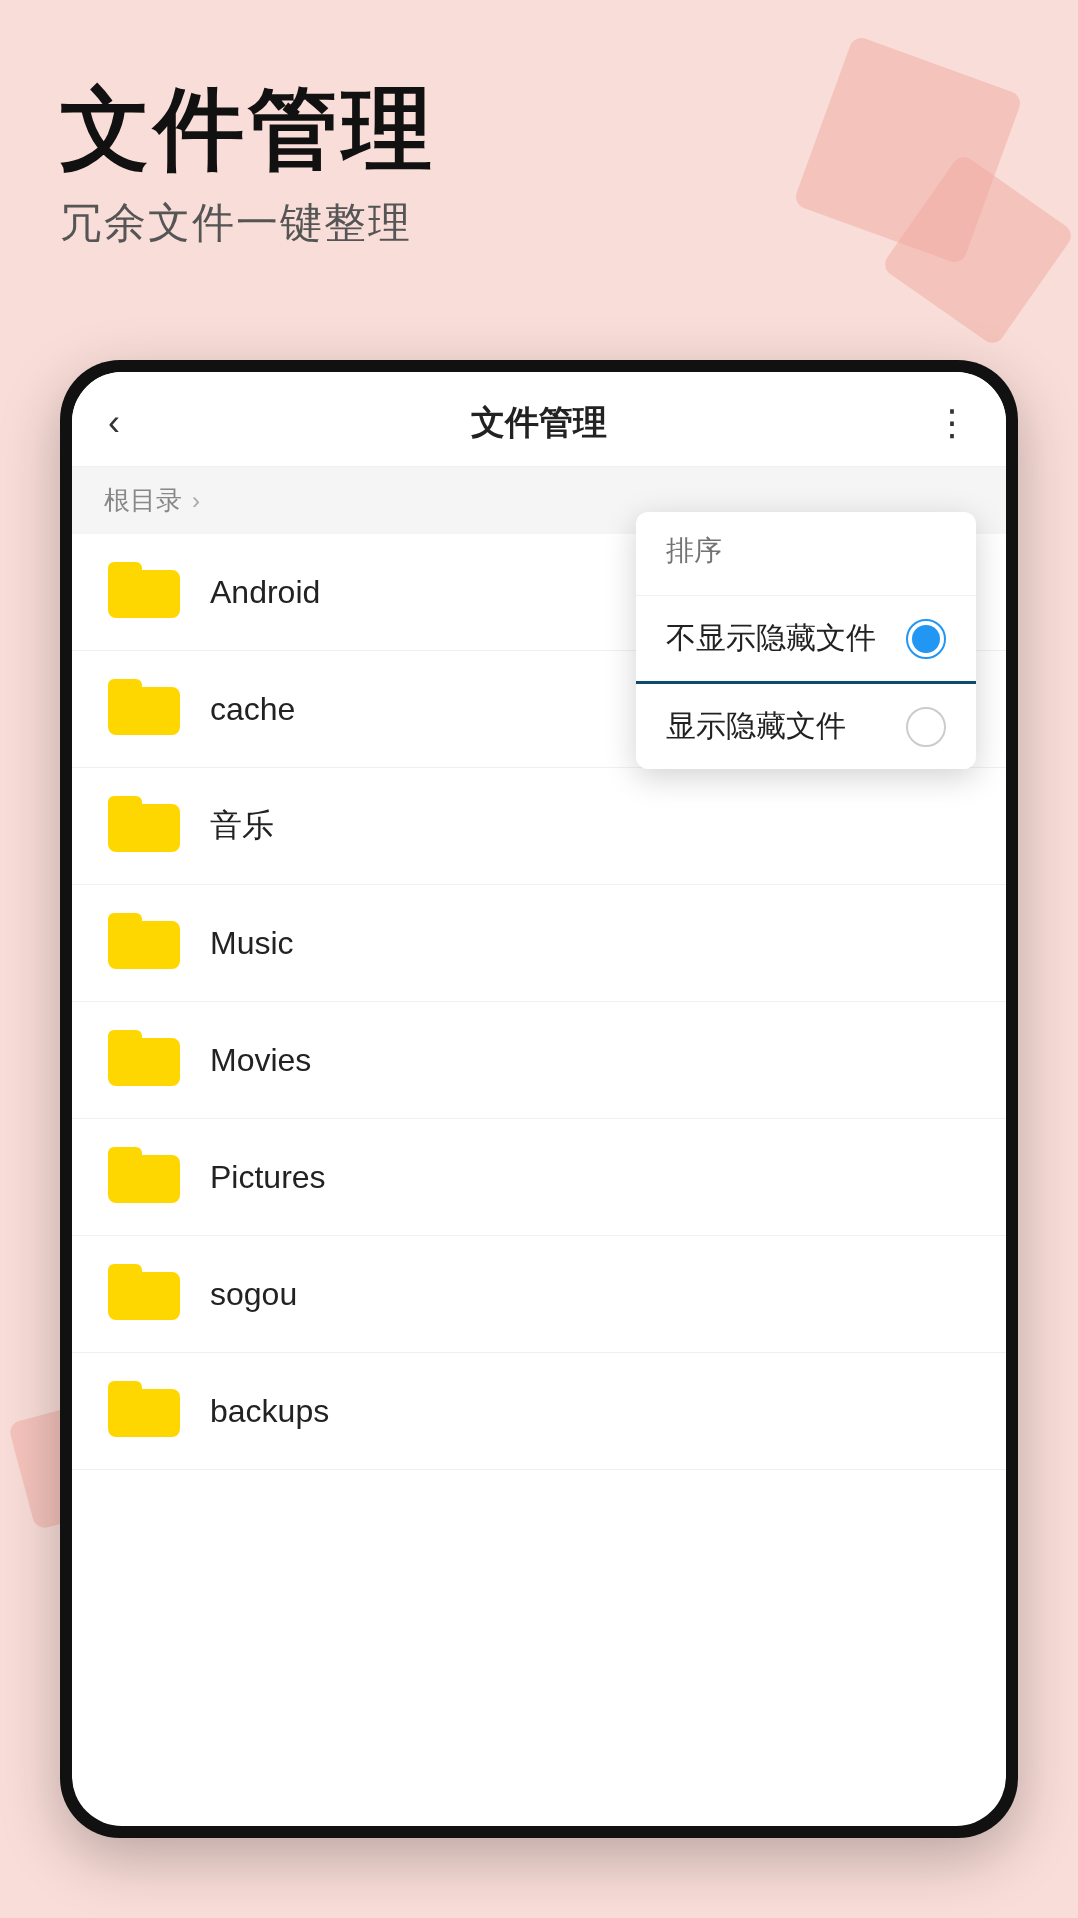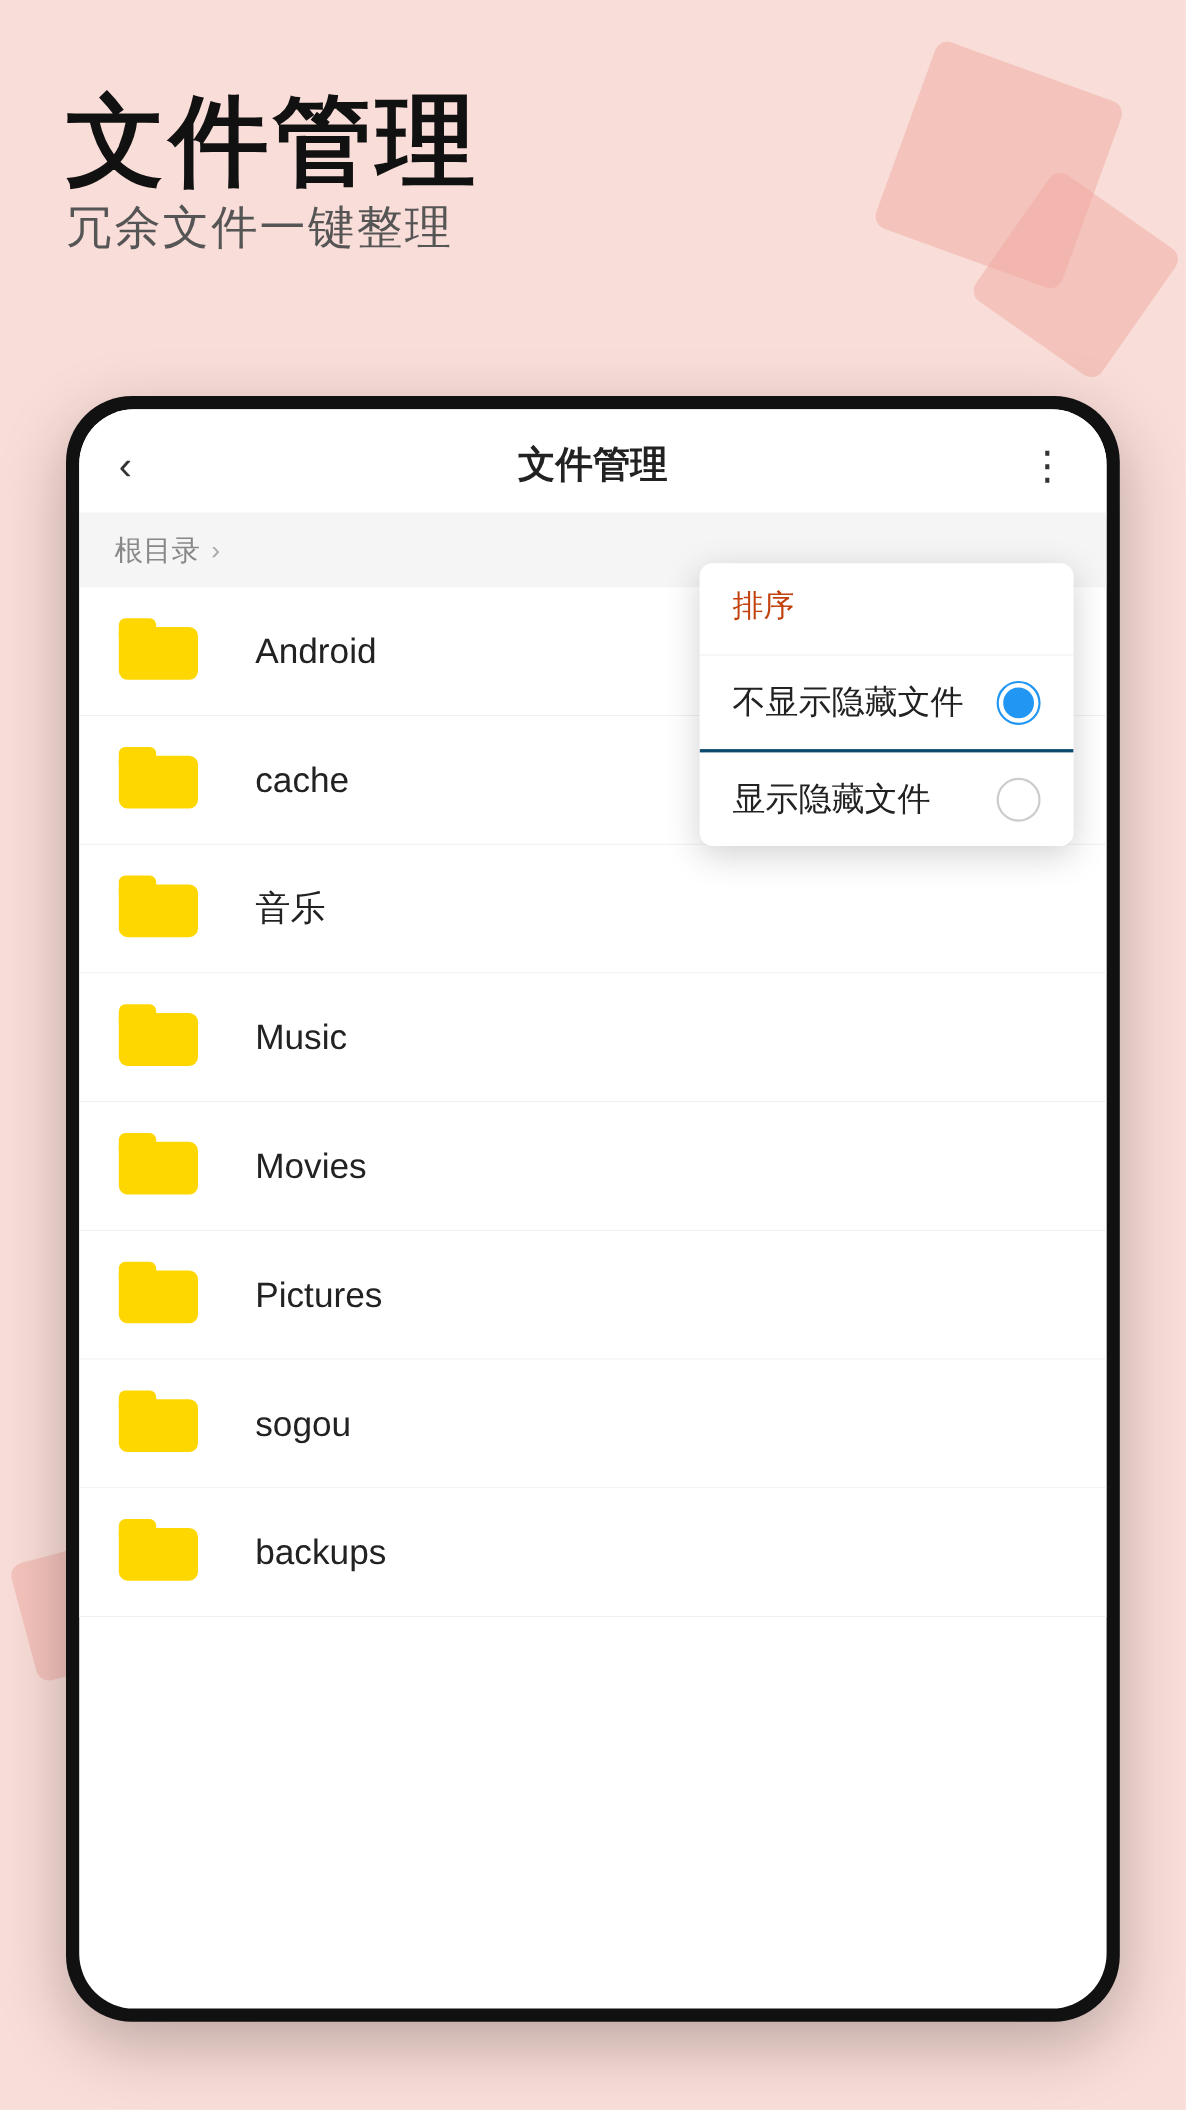--- a/index.html
+++ b/index.html
@@ -55,6 +55,7 @@
       font-size: 42px;
       font-weight: 400;
       color: #555;
+      margin-top: 16px;
       letter-spacing: 2px;
     }
 

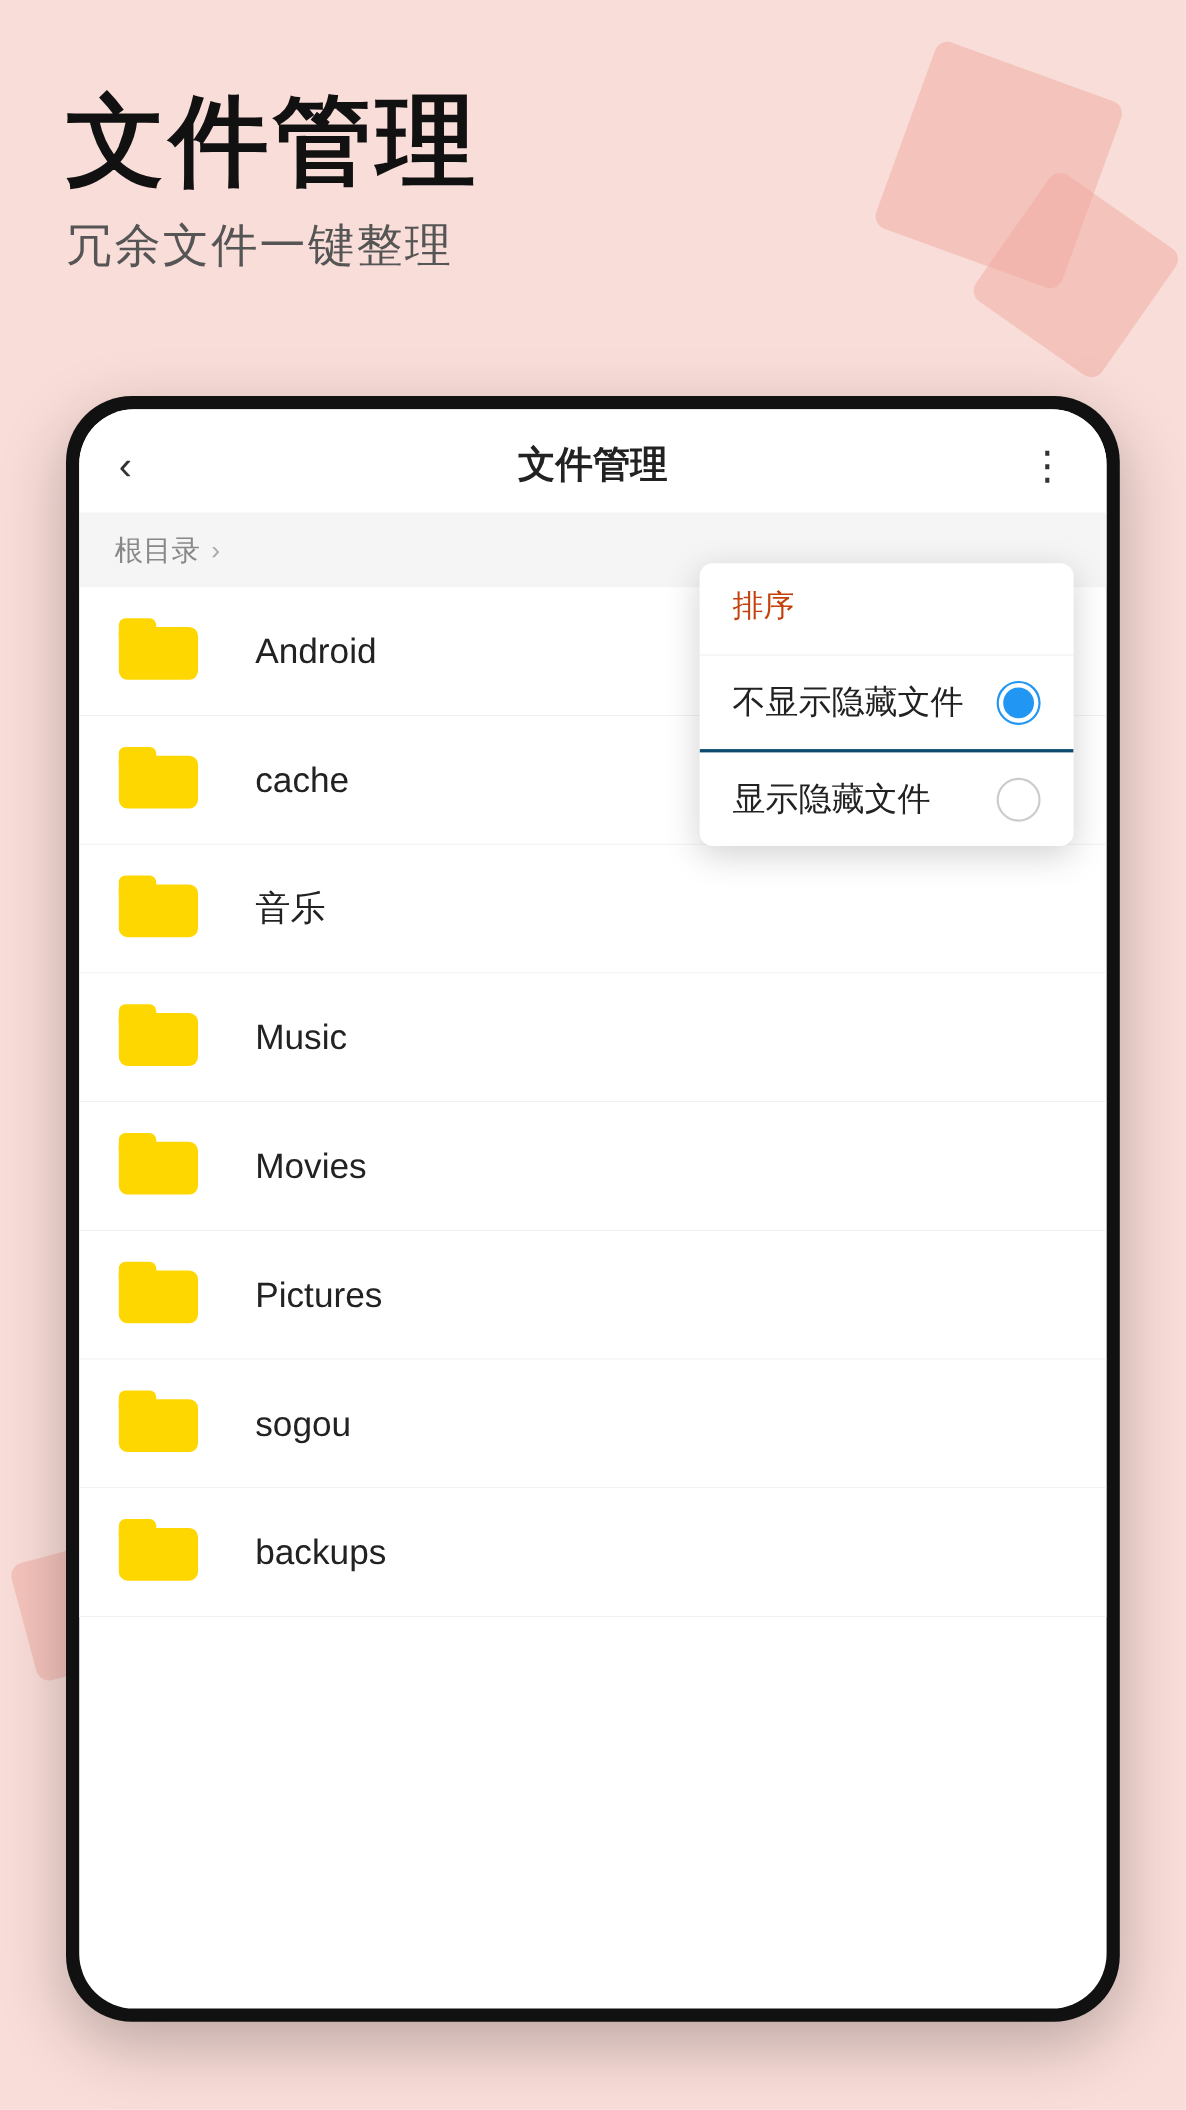--- a/index.html
+++ b/index.html
@@ -209,7 +209,7 @@
     .dropdown-header {
       padding: 20px 30px 25px;
       font-size: 28px;
-      color: #c2410c;
+      color: #737373;
       border-bottom: 1px solid #f0f0f0;
     }
 

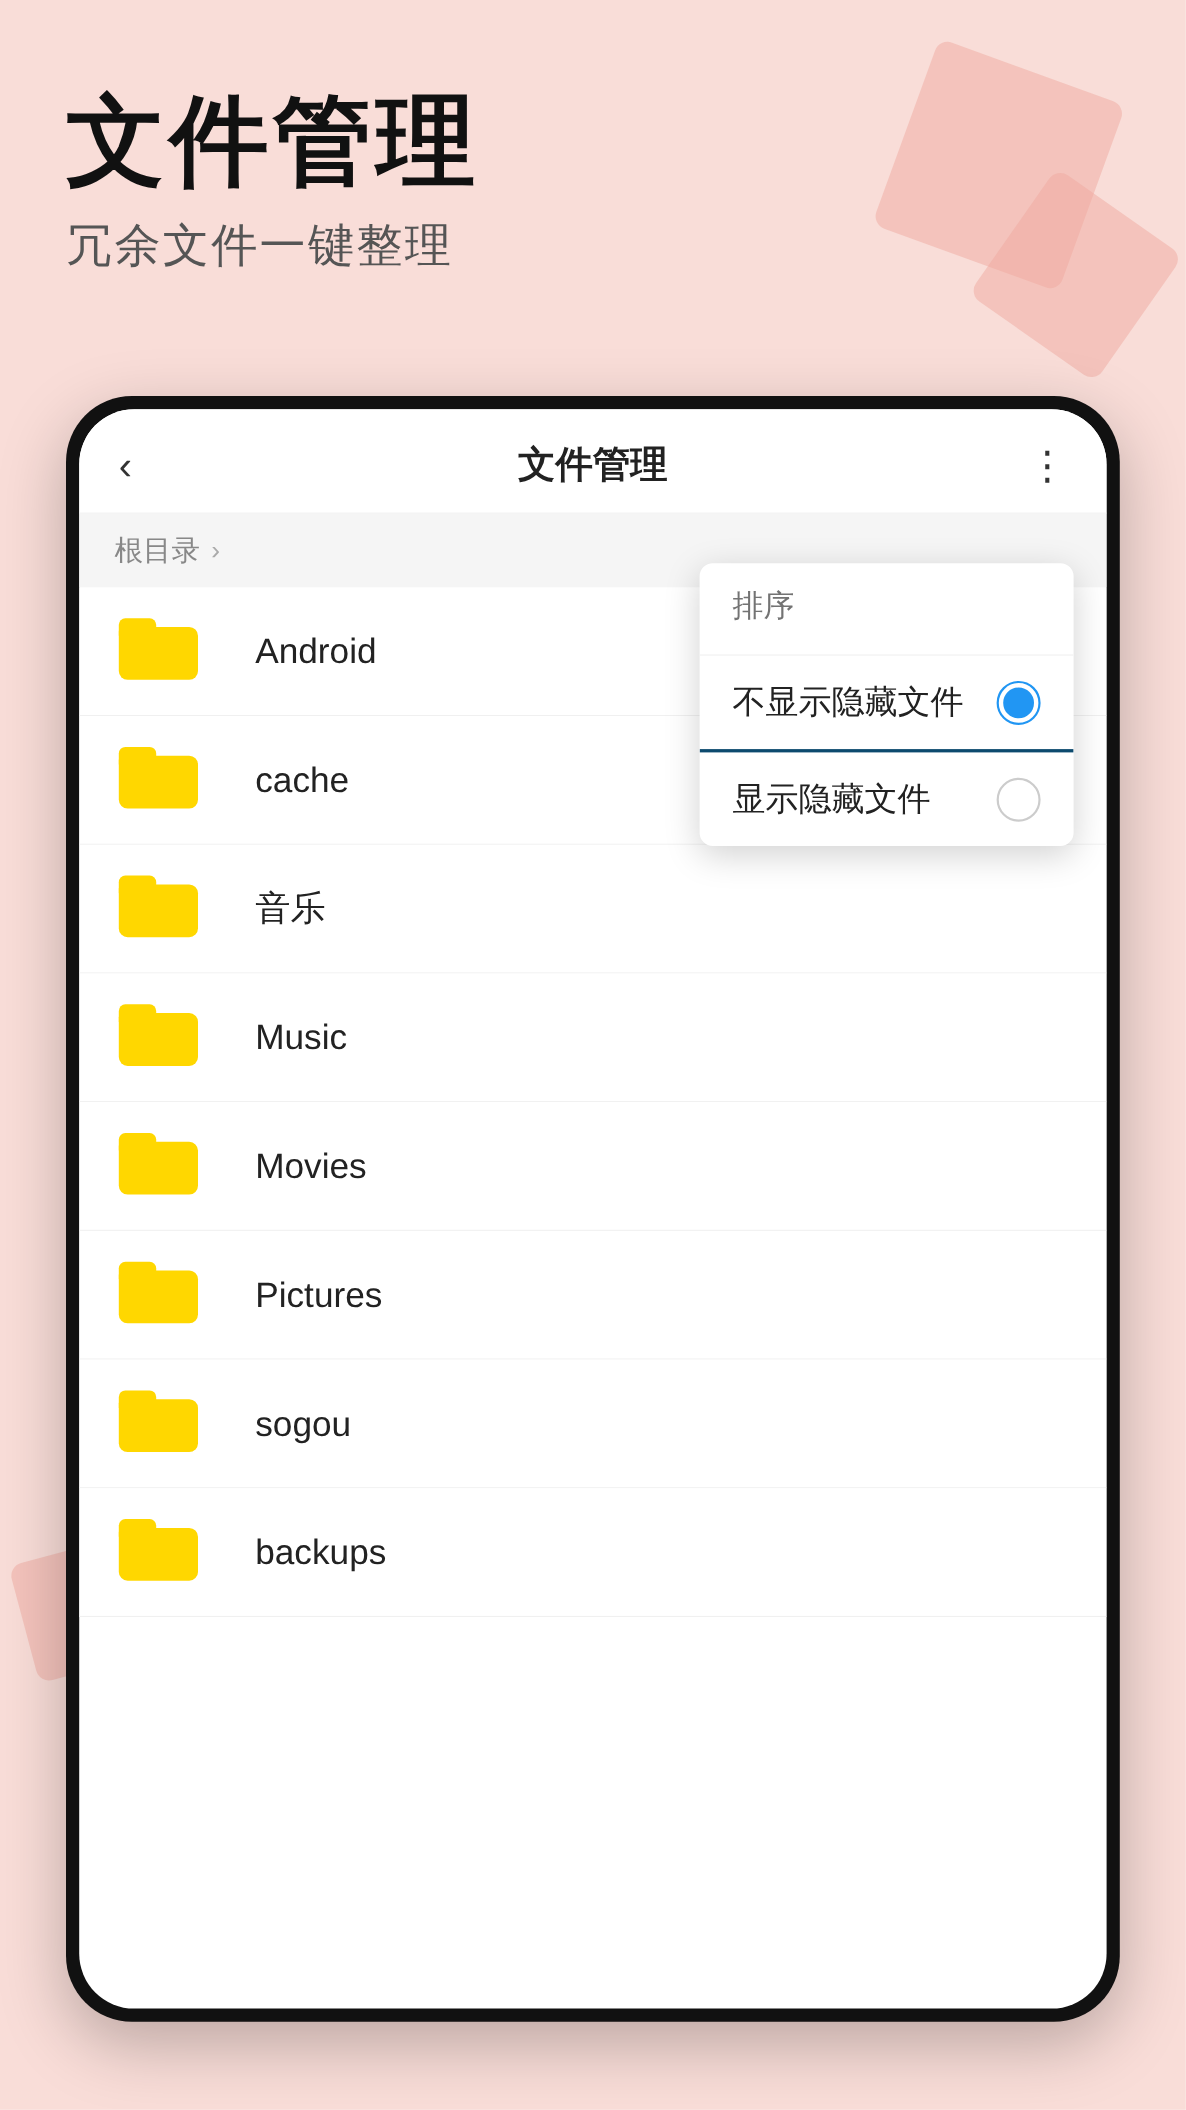--- a/index.html
+++ b/index.html
@@ -148,7 +148,6 @@
       border-bottom: 1px solid #f0f0f0;
       cursor: pointer;
       background: #fff;
-      gap: 22px;
     }
 
     .folder-icon {

